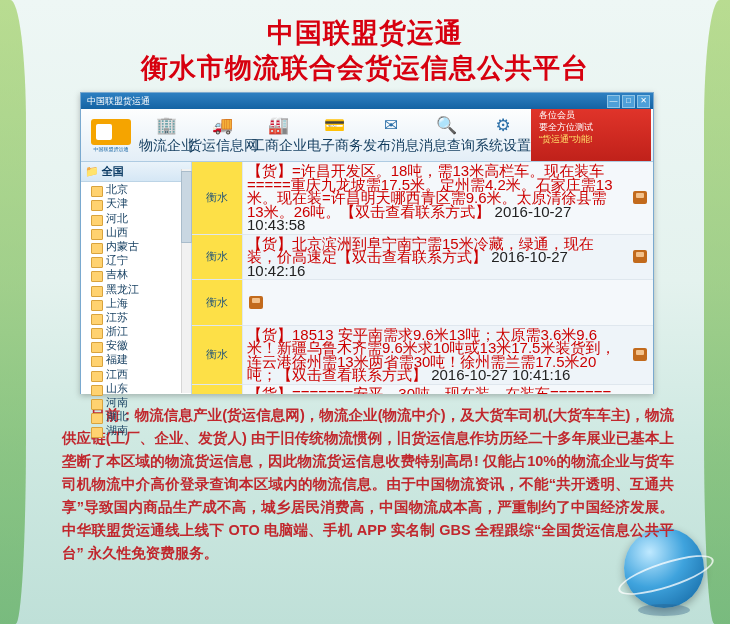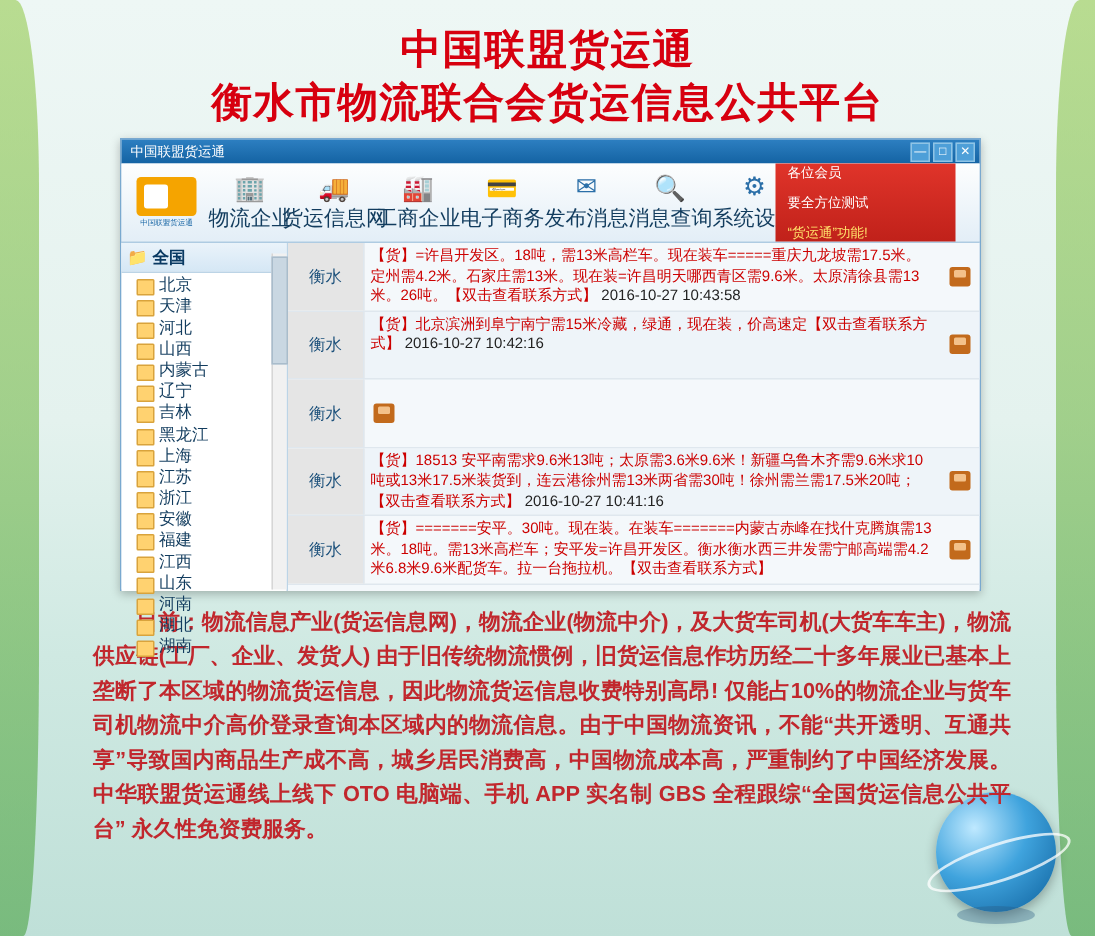--- a/index.html
+++ b/index.html
@@ -37,9 +37,9 @@
   .tb-item{width:56px;height:48px;display:flex;flex-direction:column;align-items:center;justify-content:center;gap:2px;cursor:default;}
   .tb-ico{width:22px;height:20px;color:#2b6fa8;display:flex;align-items:center;justify-content:center;font-size:17px;}
   .tb-lab{font-size:14px;color:#123c5e;white-space:nowrap;}
-  .vip{position:absolute;right:16px;top:0;width:120px;height:52px;
+  .vip{position:absolute;right:2px;top:0;width:120px;height:52px;
     background:linear-gradient(to bottom,#e0342a,#c0211a);color:#fff;
-    display:flex;flex-direction:column;justify-content:space-between;padding-left:8px;box-sizing:border-box;}
+    display:flex;flex-direction:column;justify-content:flex-start;padding-left:8px;box-sizing:border-box;}
   .vip div{font-size:9px;line-height:12px;}
   .vip .vip3{color:#ffe06a;font-size:9px;}
 

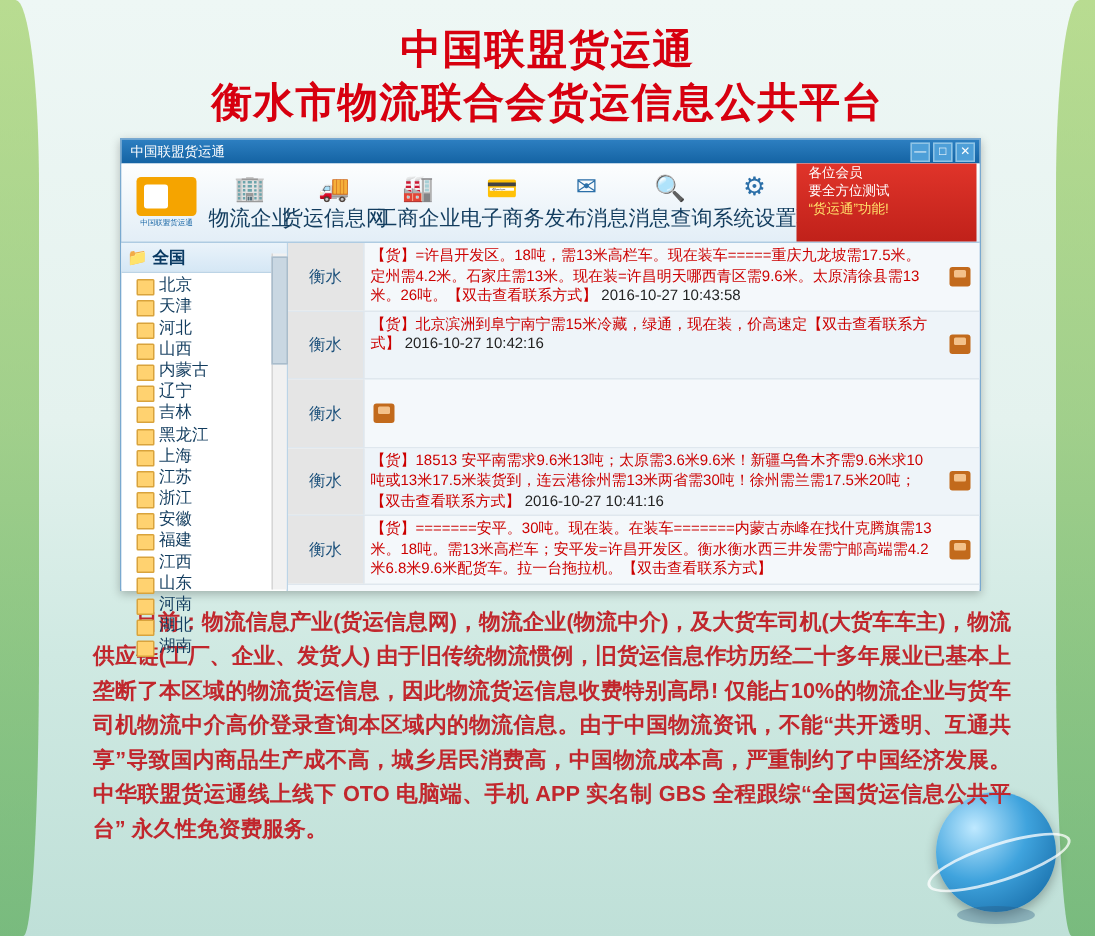--- a/index.html
+++ b/index.html
@@ -58,7 +58,7 @@
   .row.alt{background:#eef4f9;}
   .row-city{width:50px;flex:none;display:flex;align-items:center;justify-content:center;
     font-size:11px;color:#1a4f7a;border-right:1px solid #dfe7ee;background:#e5e5e5;}
-  .row-text{flex:1;padding:2px 4px;font-size:10px;line-height:13.5px;color:#c00;overflow:hidden;}
+  .row-text{flex:1;padding:2px 4px;font-size:15px;line-height:13.5px;color:#c00;overflow:hidden;}
   .row-text .black{color:#222;}
   .row-act{width:26px;flex:none;display:flex;align-items:center;justify-content:center;}
   .phone{width:14px;height:13px;background:#c26a1c;border-radius:2px;position:relative;}

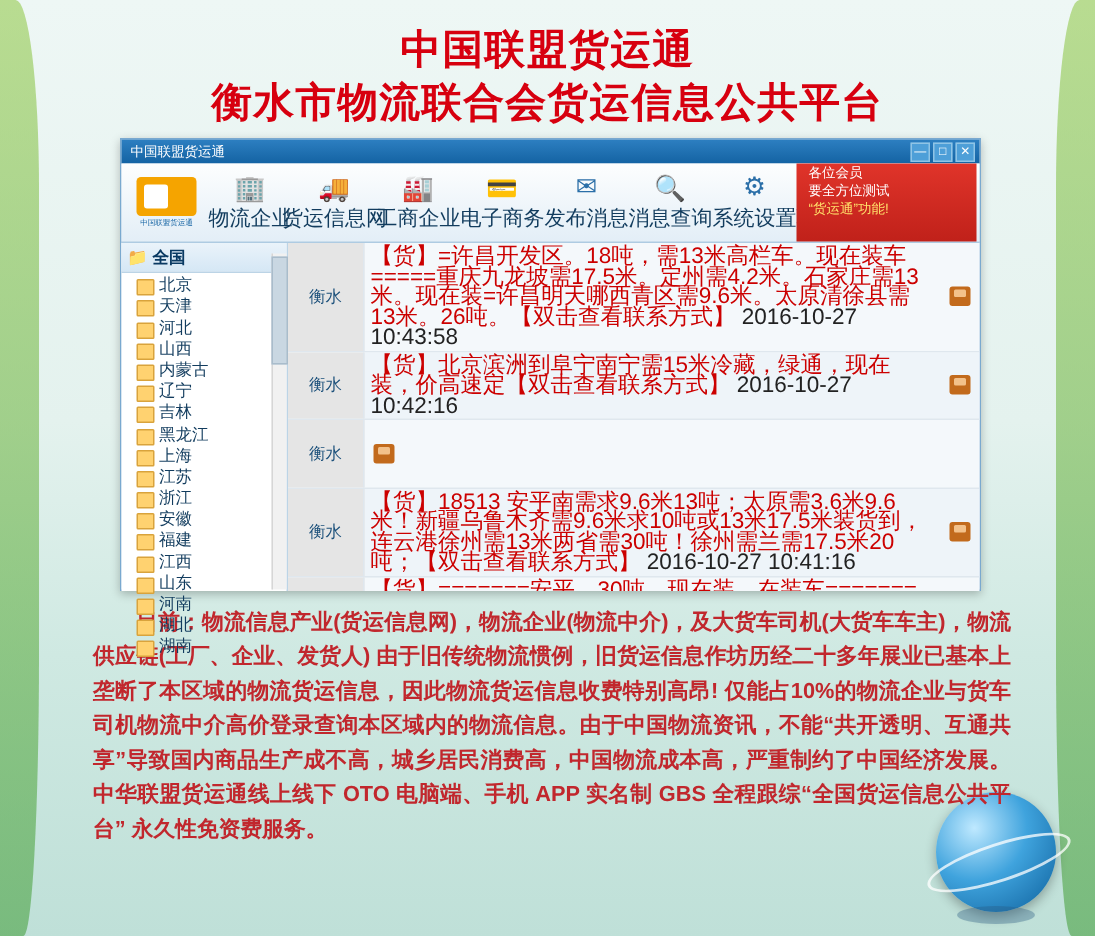--- a/index.html
+++ b/index.html
@@ -57,7 +57,7 @@
   .row{display:flex;border-bottom:1px solid #dfe7ee;min-height:44.5px;}
   .row.alt{background:#eef4f9;}
   .row-city{width:50px;flex:none;display:flex;align-items:center;justify-content:center;
-    font-size:11px;color:#1a4f7a;border-right:1px solid #dfe7ee;background:#e5e5e5;}
+    font-size:11px;color:#1a4f7a;border-right:1px solid #dfe7ee;background:#fde047;}
   .row-text{flex:1;padding:2px 4px;font-size:15px;line-height:13.5px;color:#c00;overflow:hidden;}
   .row-text .black{color:#222;}
   .row-act{width:26px;flex:none;display:flex;align-items:center;justify-content:center;}

